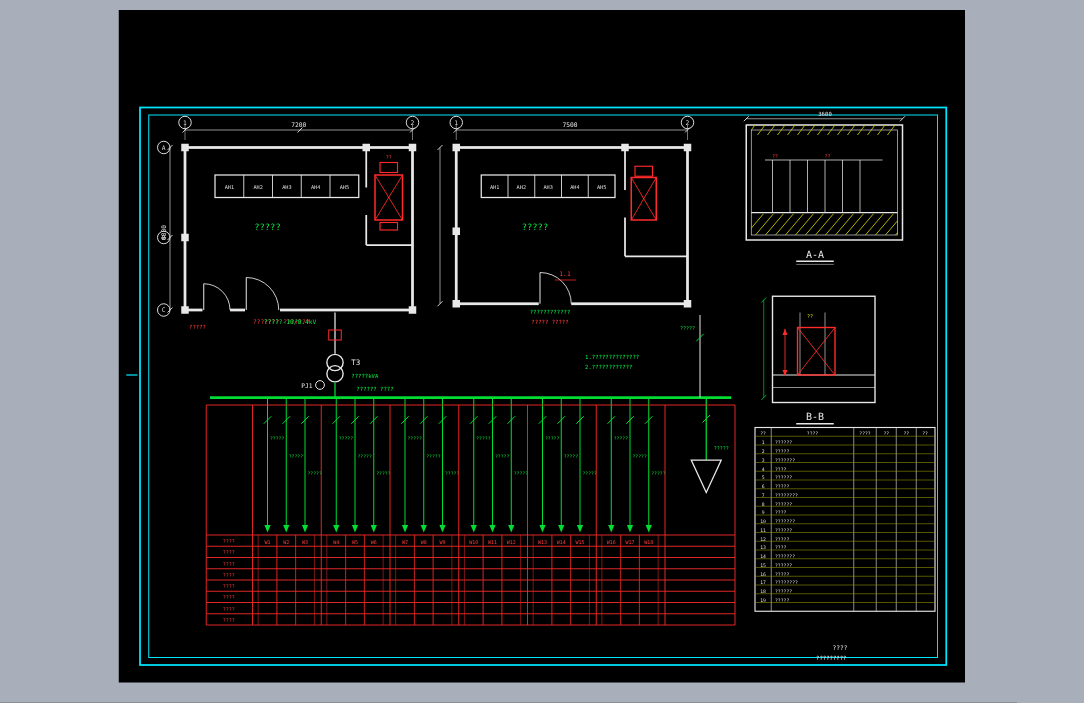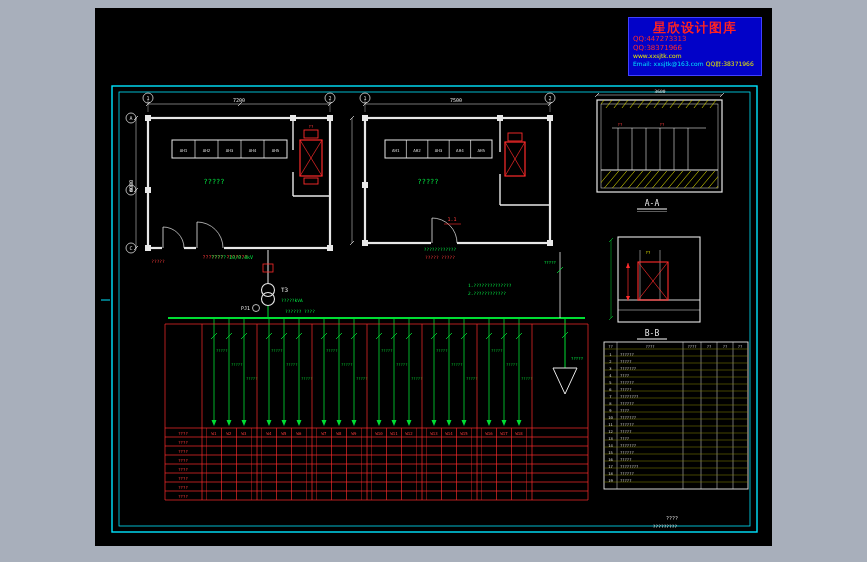--- a/index.html
+++ b/index.html
@@ -496,14 +496,7 @@
       </g>
 </svg>
 
-<div class="wm">
-  <div class="wm-title">星欣设计图库</div>
-  <div class="wm-line red">QQ:447273313</div>
-  <div class="wm-line red">QQ:38371966</div>
-  <div class="wm-line"><span class="yellow sm">www.xxsjtk.com</span></div>
-  <div class="wm-line"><span class="cyan sm">Email: xxsjtk@163.com</span> <span class="yellow sm">QQ群:38371966</span></div>
+
 </div>
 
-</div>
-
 </body></html>

